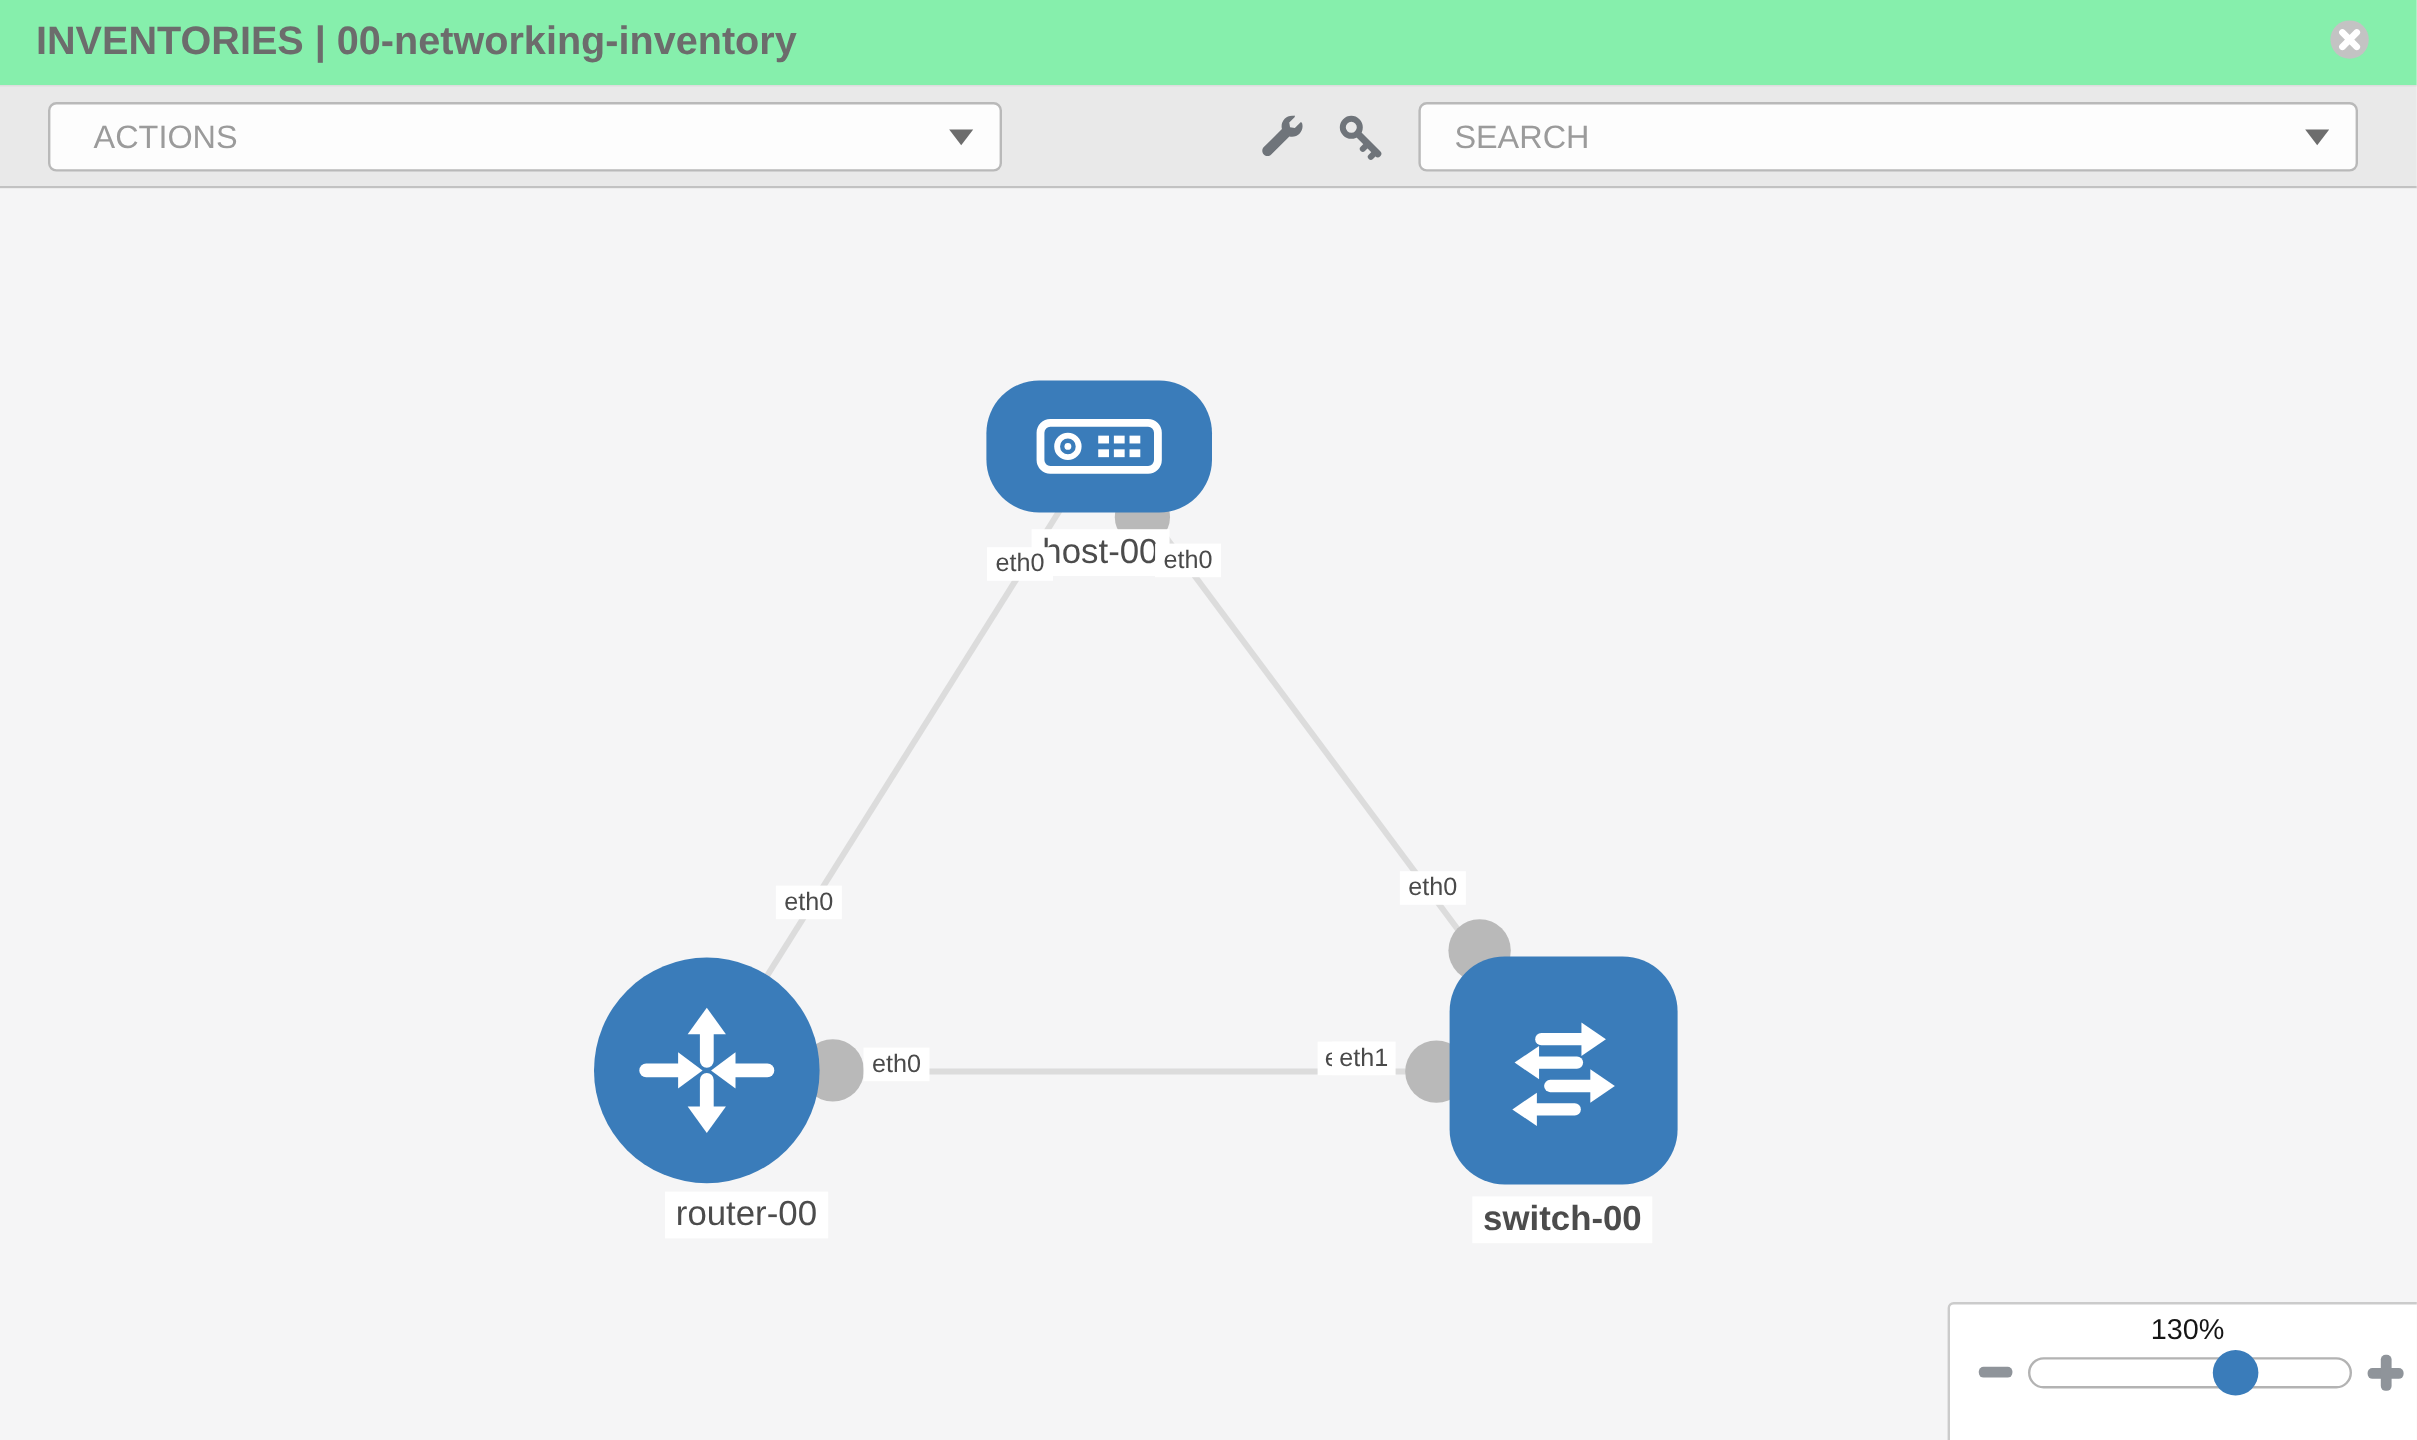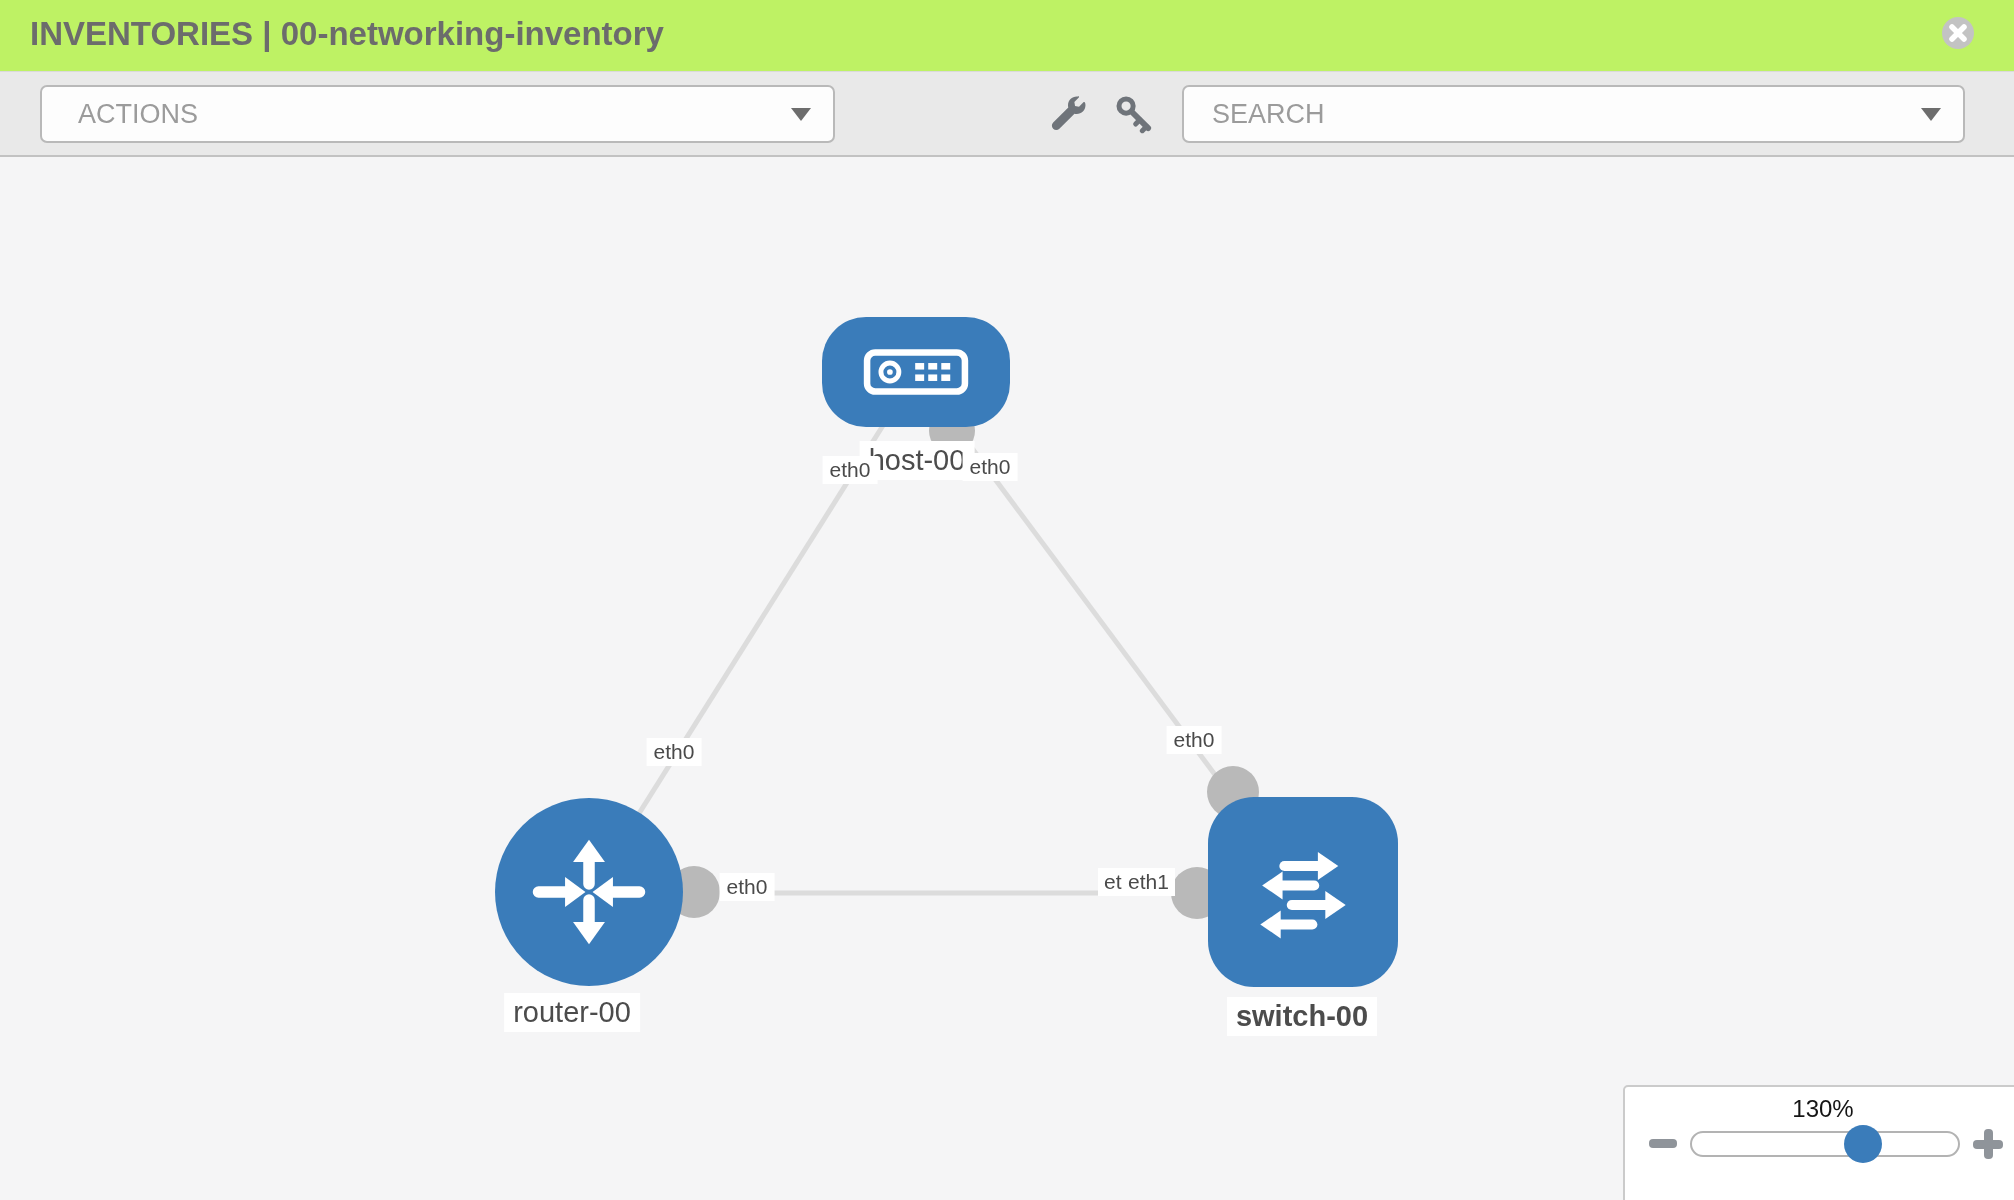--- a/index.html
+++ b/index.html
@@ -8,7 +8,7 @@
     background:#f5f5f6;font-family:"Liberation Sans",sans-serif;
   }
   
-  .header{position:absolute;left:0;top:0;width:2014px;height:71px;background:#bef264;text-align:center;}
+  .header{position:absolute;left:0;top:0;width:2014px;height:71px;background:#86efac;text-align:center;}
   .title{position:absolute;left:30px;top:15px;font-size:33px;font-weight:bold;color:#6c6c6c;white-space:nowrap;}
   .close-btn{position:absolute;left:1941px;top:16px;width:34px;height:34px;cursor:pointer;}
   

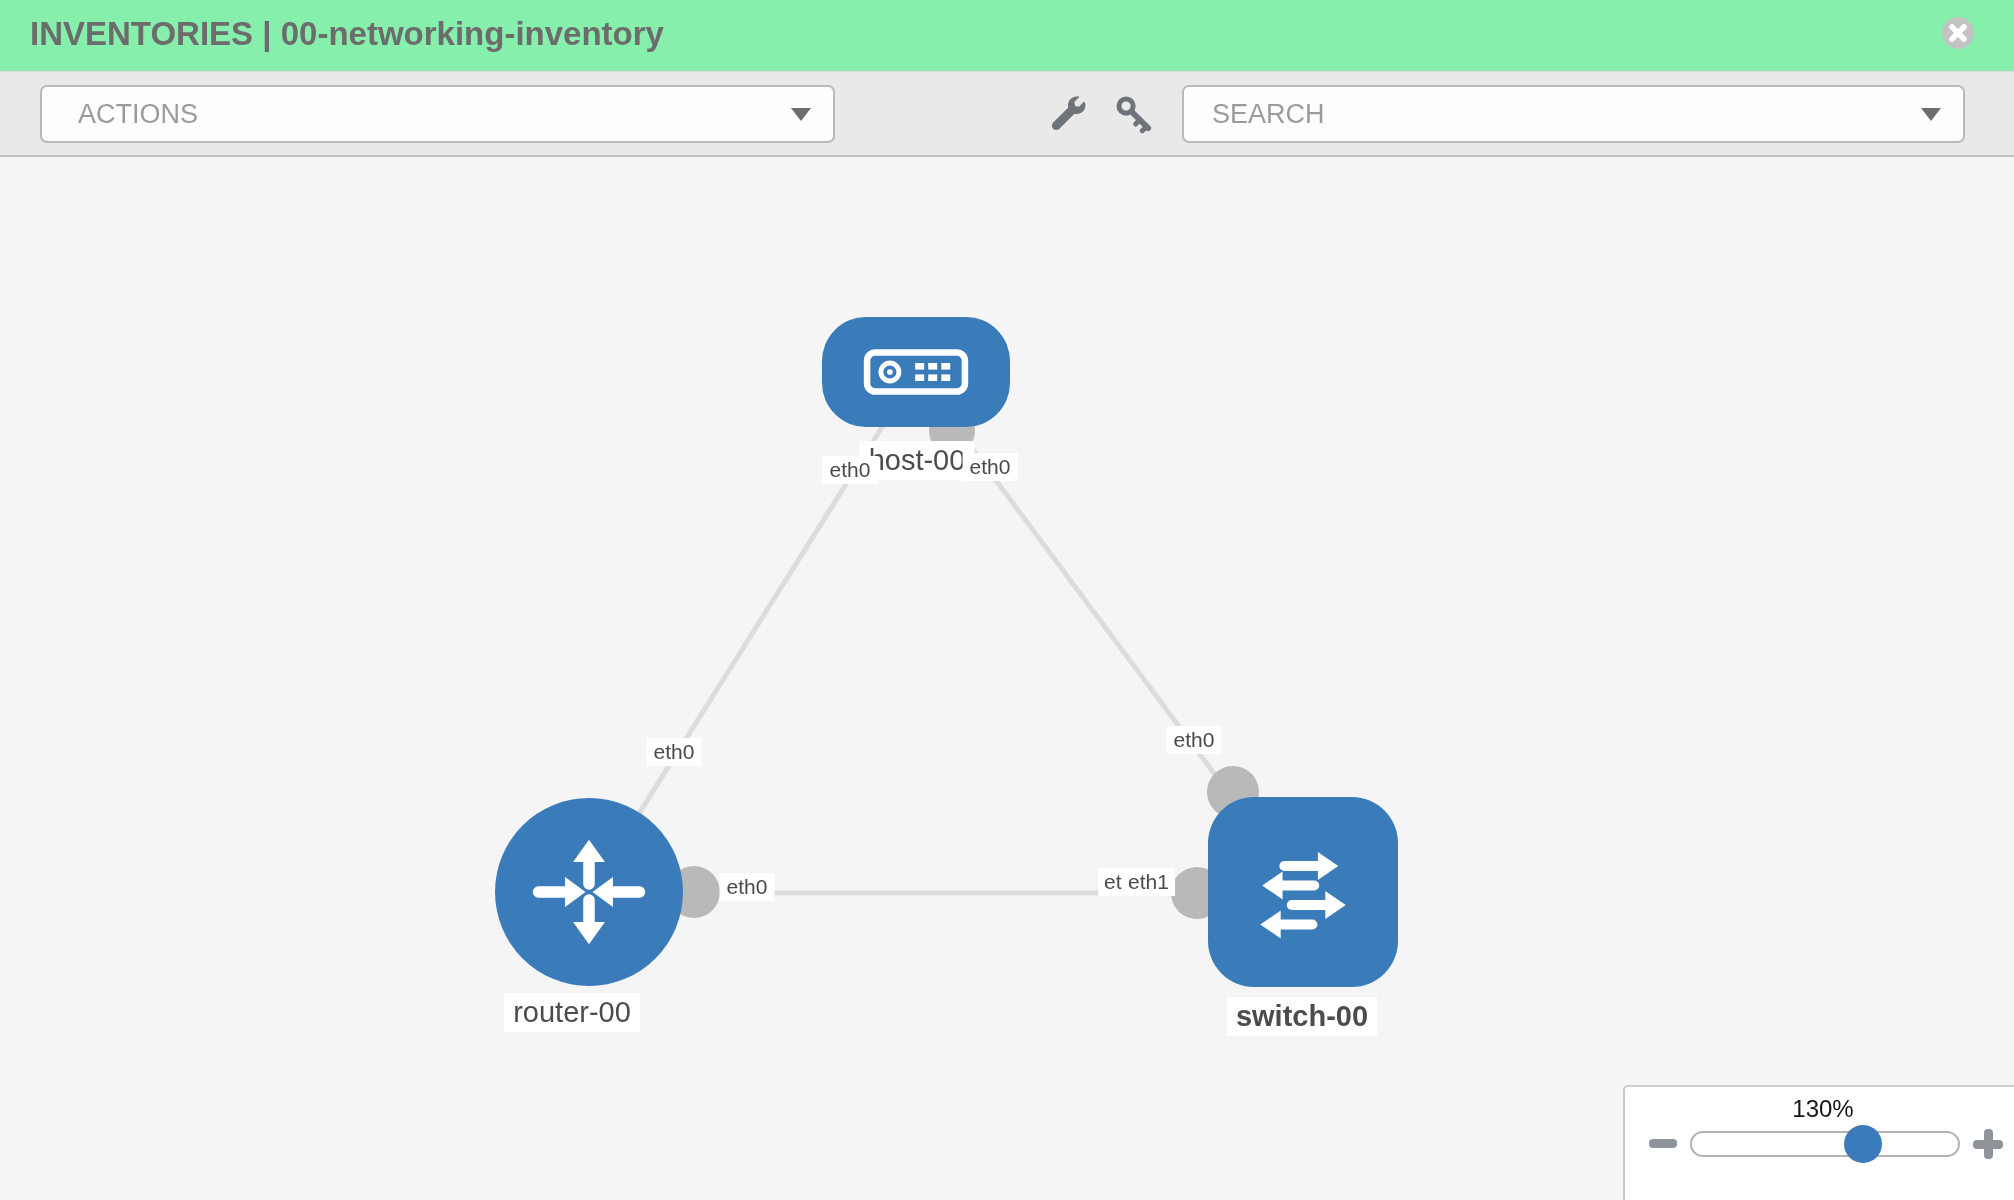--- a/index.html
+++ b/index.html
@@ -38,7 +38,7 @@
   .if-overlap{position:absolute;left:1098px;top:711px;width:110px;height:30px;}
   .if-overlap span{position:absolute;top:0;background:#ffffff;color:#4a4a4a;font-size:21px;padding:2px 6px;white-space:nowrap;}
   .if-under{left:0;}
-  .if-over{left:24px;}
+  .if-over{left:12px;}
   
   .zoom-panel{position:absolute;left:1623px;top:1085px;width:400px;height:132px;background:#ffffff;
     border:2px solid #cbcbcb;border-radius:5px;box-sizing:border-box;}

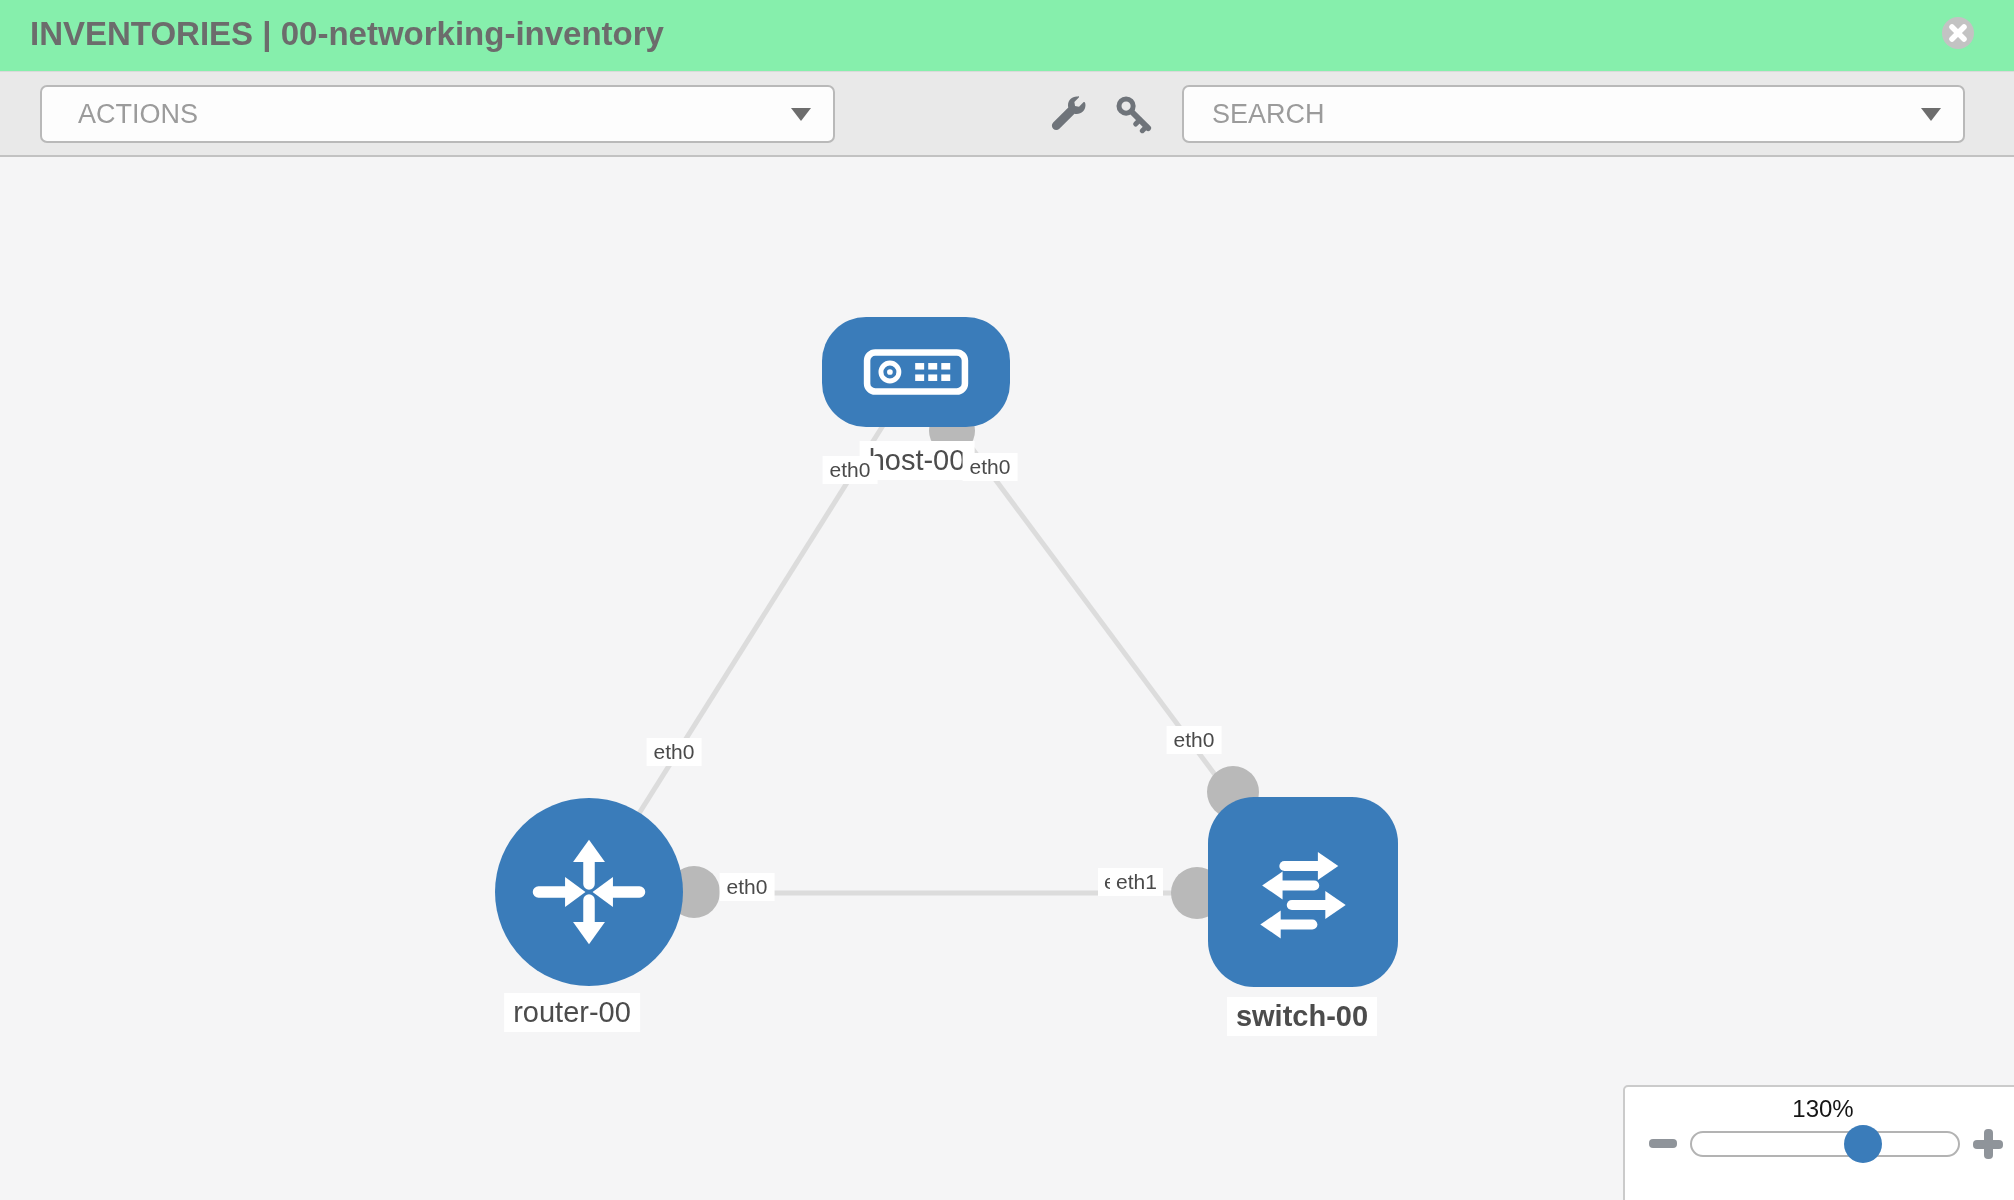--- a/index.html
+++ b/index.html
@@ -163,7 +163,7 @@
   </div>
 
   <div class="node-label" style="left:917px;top:284px;">host-00</div>
-  <div class="node-label" style="left:572px;top:836px;">router-00</div>
+  <div class="node-label" style="left:622px;top:836px;">router-00</div>
   <div class="node-label" style="left:1302px;top:840px;font-weight:bold;">switch-00</div>
 
   <div class="if-label" style="left:850px;top:299px;">eth0</div>

